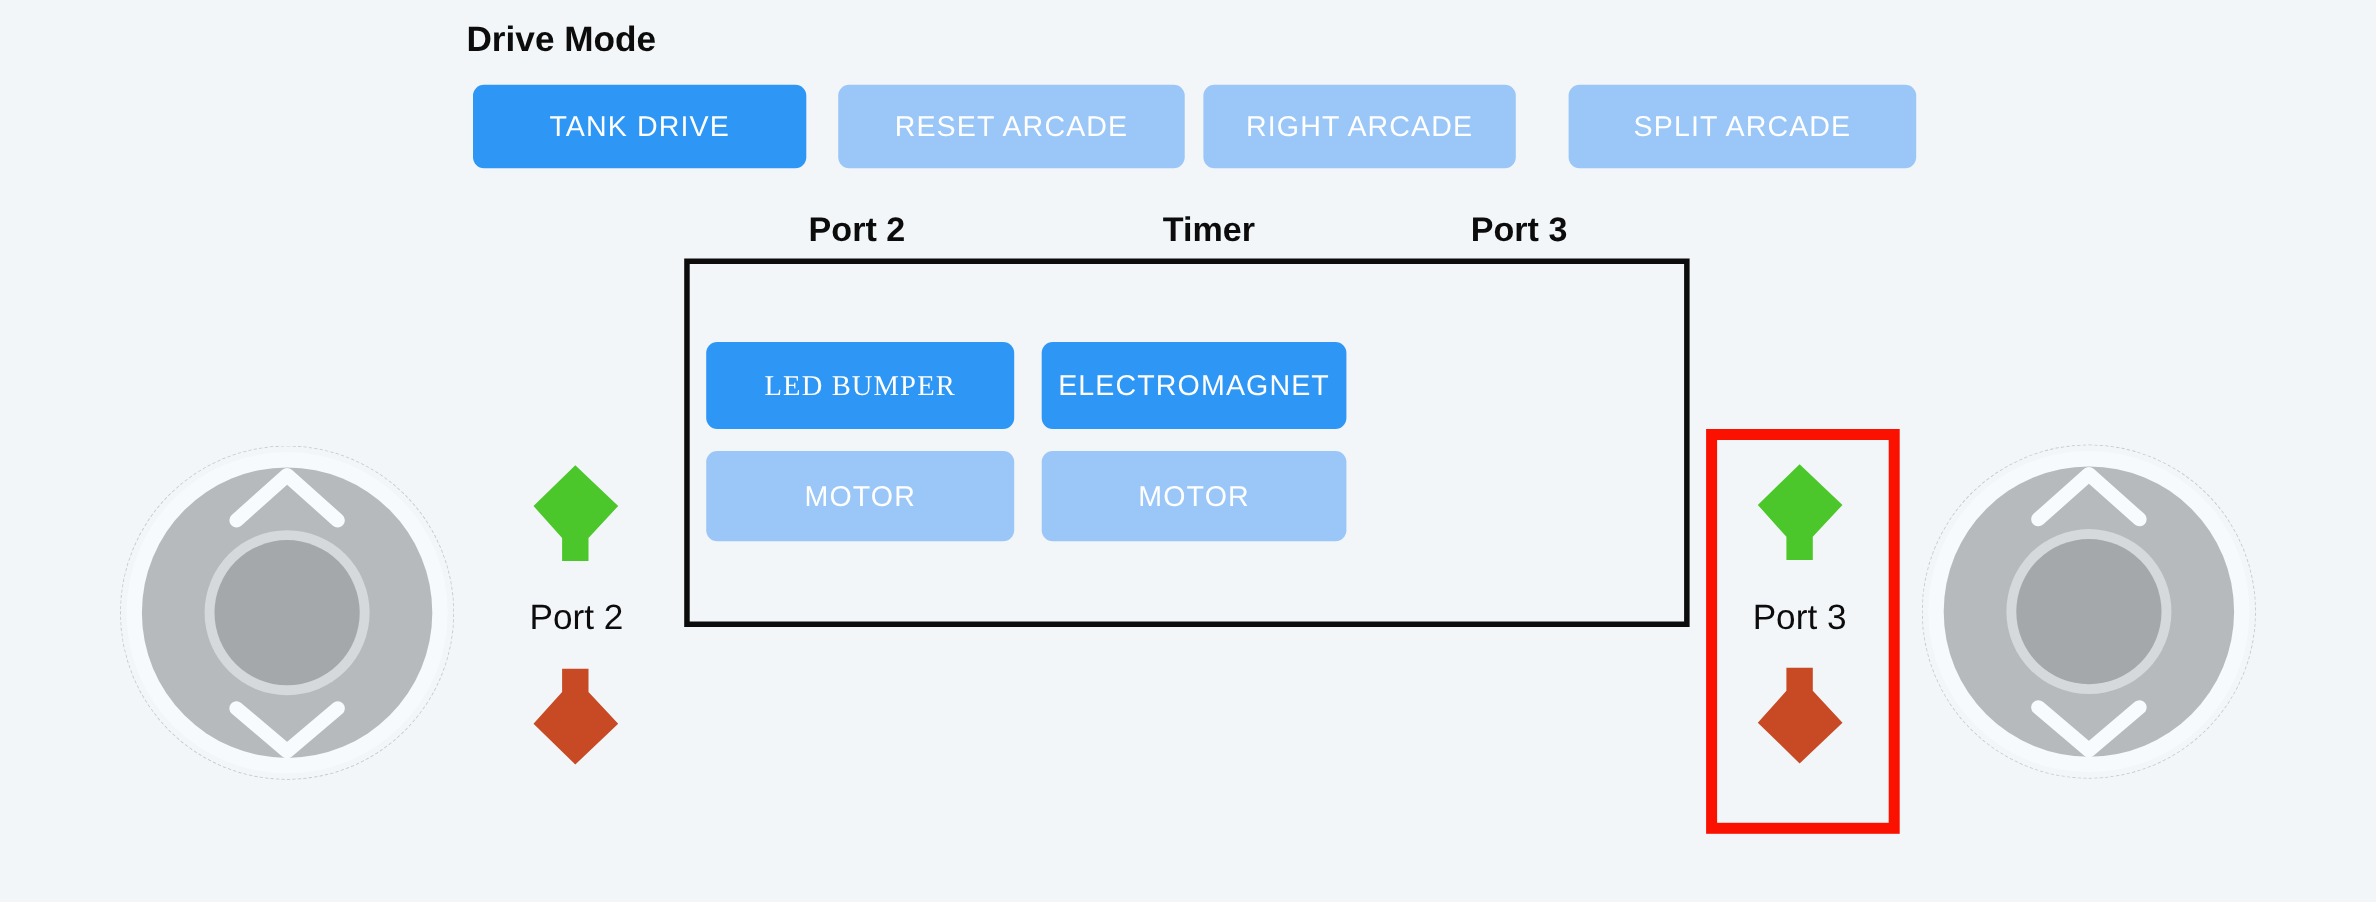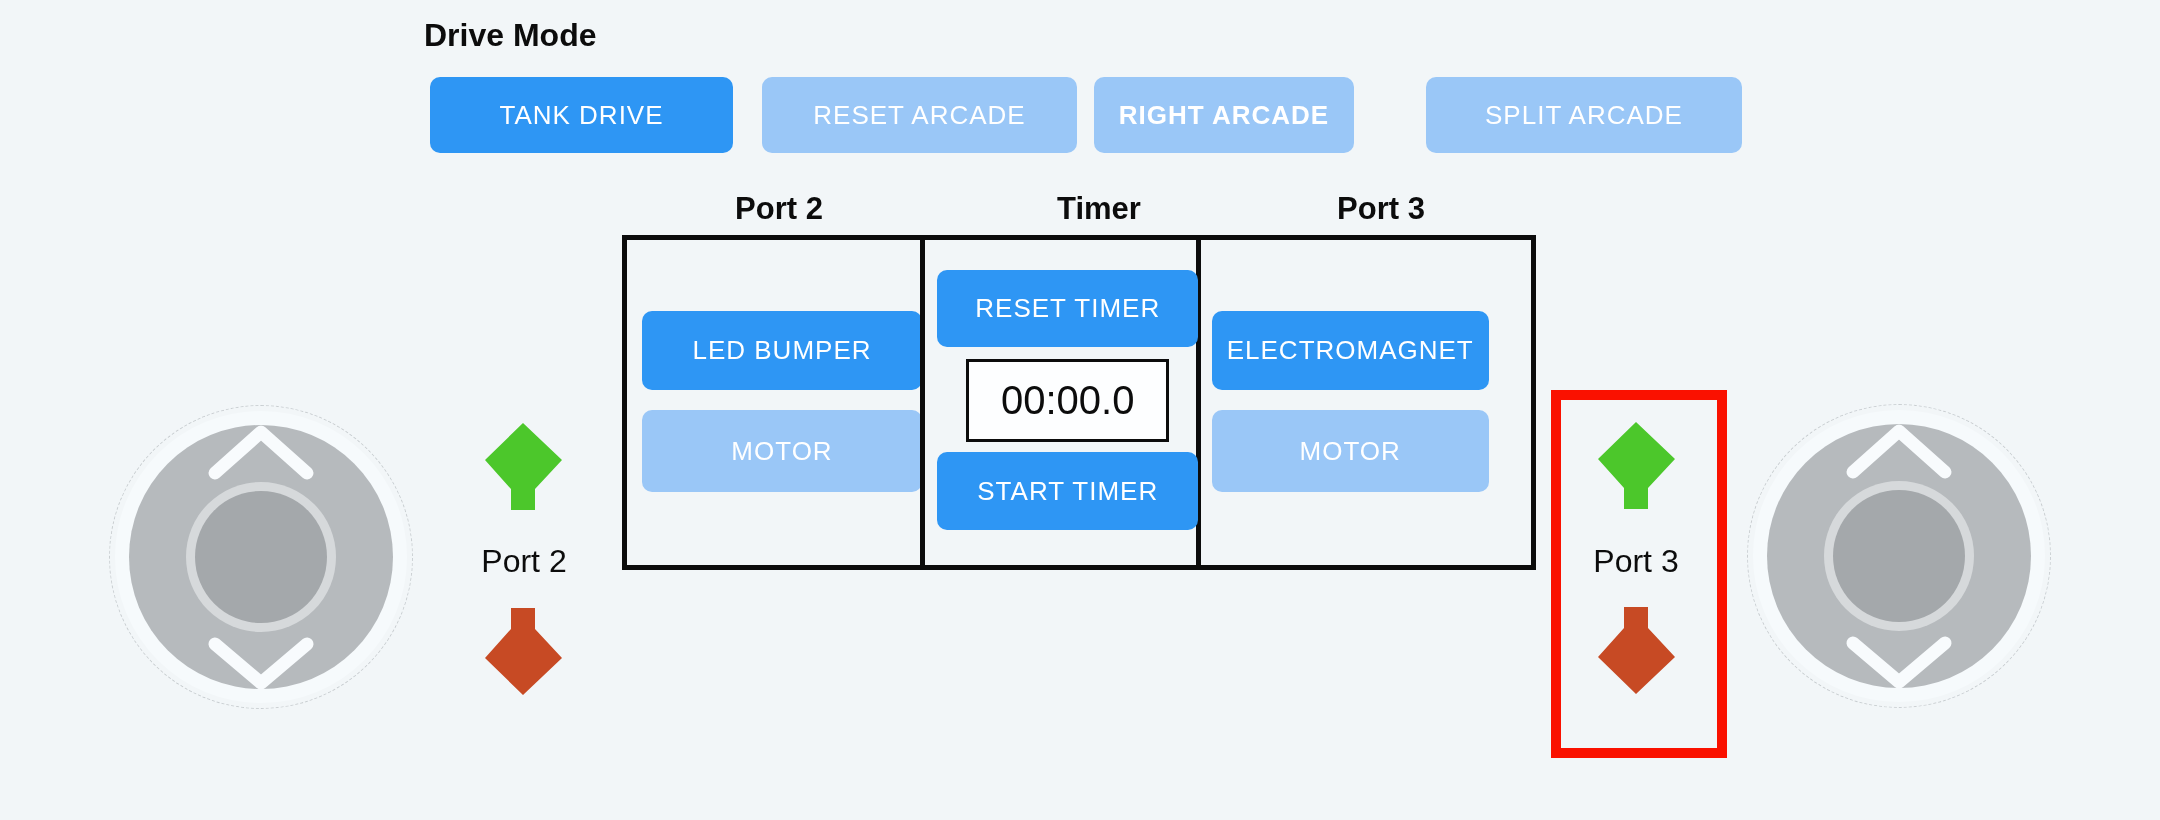--- a/index.html
+++ b/index.html
@@ -33,7 +33,7 @@
   .drive-btn.active{background:var(--primary-button);}
   .drive-btn.b0{left:430px; width:303px;}
   .drive-btn.b1{left:762px; width:315px;}
-  .drive-btn.b2{left:1094px; width:260px;font-weight:bold;}
+  .drive-btn.b2{left:1094px; width:284px;}
   .drive-btn.b3{left:1426px; width:316px;}
   
   .col-header{

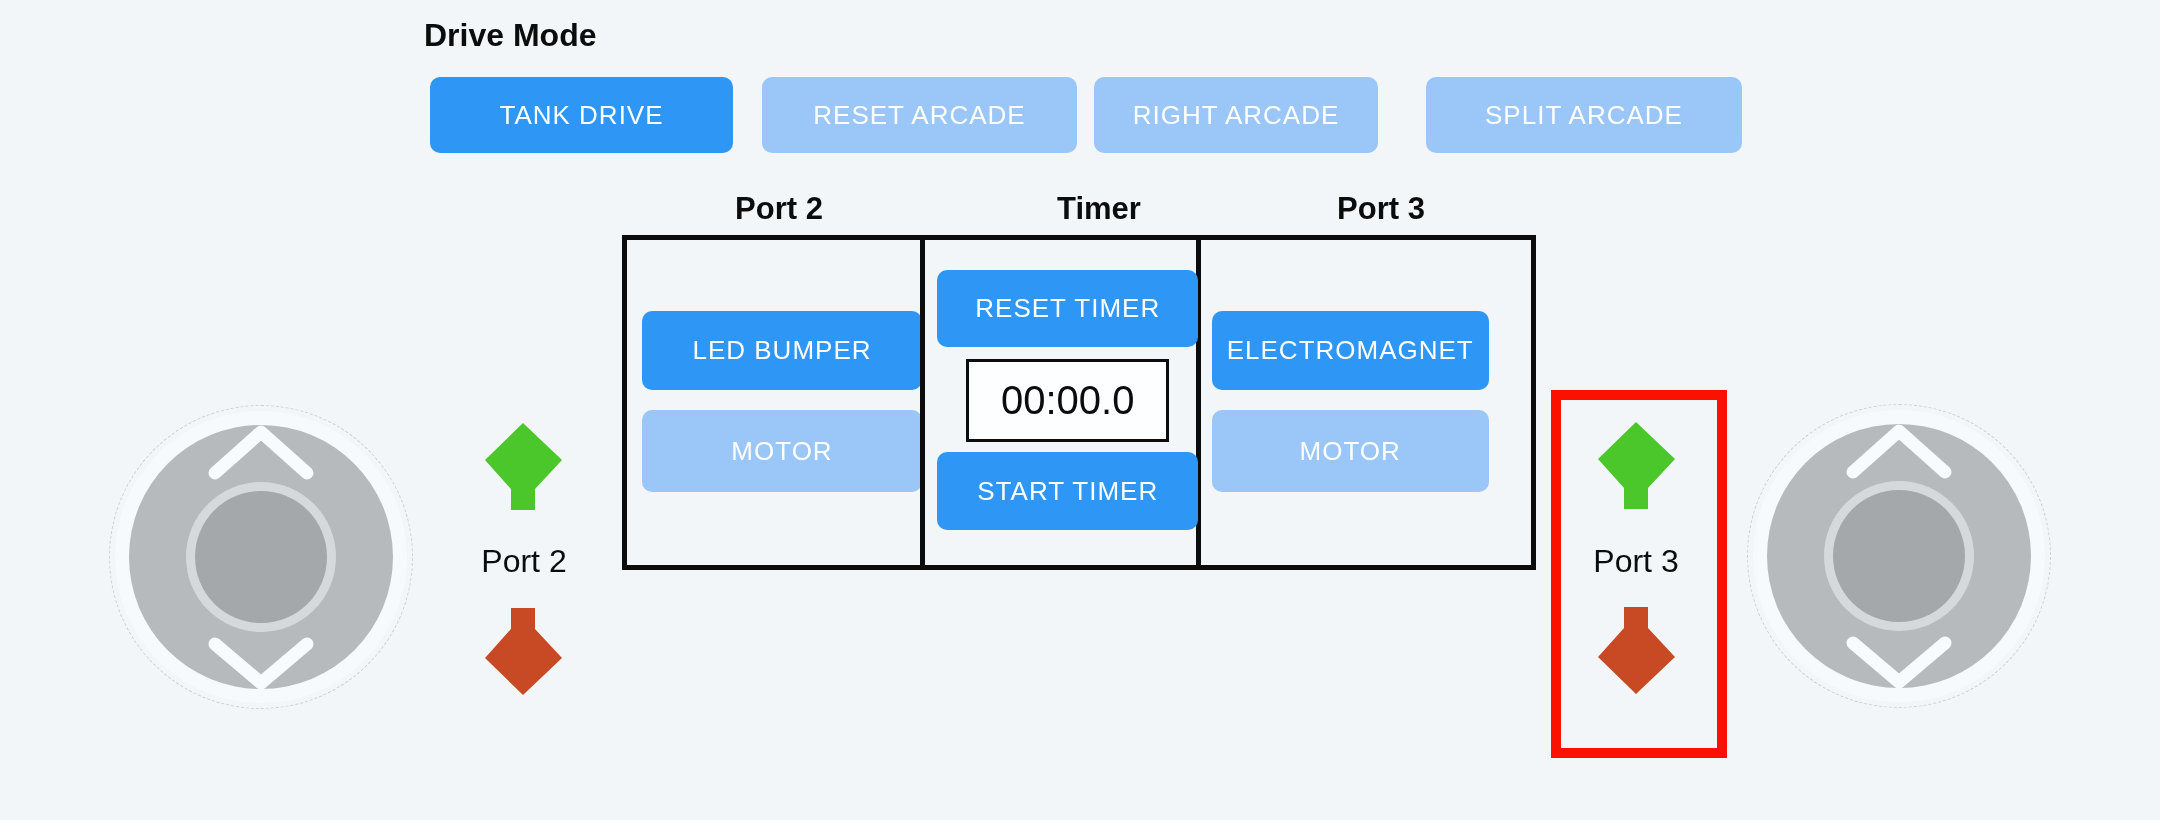--- a/index.html
+++ b/index.html
@@ -130,11 +130,6 @@
     <button class="panel-btn btn-led">LED BUMPER</button>
     <button class="panel-btn secondary btn-motor2">MOTOR</button>
   </div>
-  <div class="panel-col c1">
-    <button class="panel-btn btn-reset">RESET TIMER</button>
-    <div class="timer-display">00:00.0</div>
-    <button class="panel-btn btn-start">START TIMER</button>
-  </div>
   <div class="panel-col c2">
     <button class="panel-btn btn-electro">ELECTROMAGNET</button>
     <button class="panel-btn secondary btn-motor3">MOTOR</button>

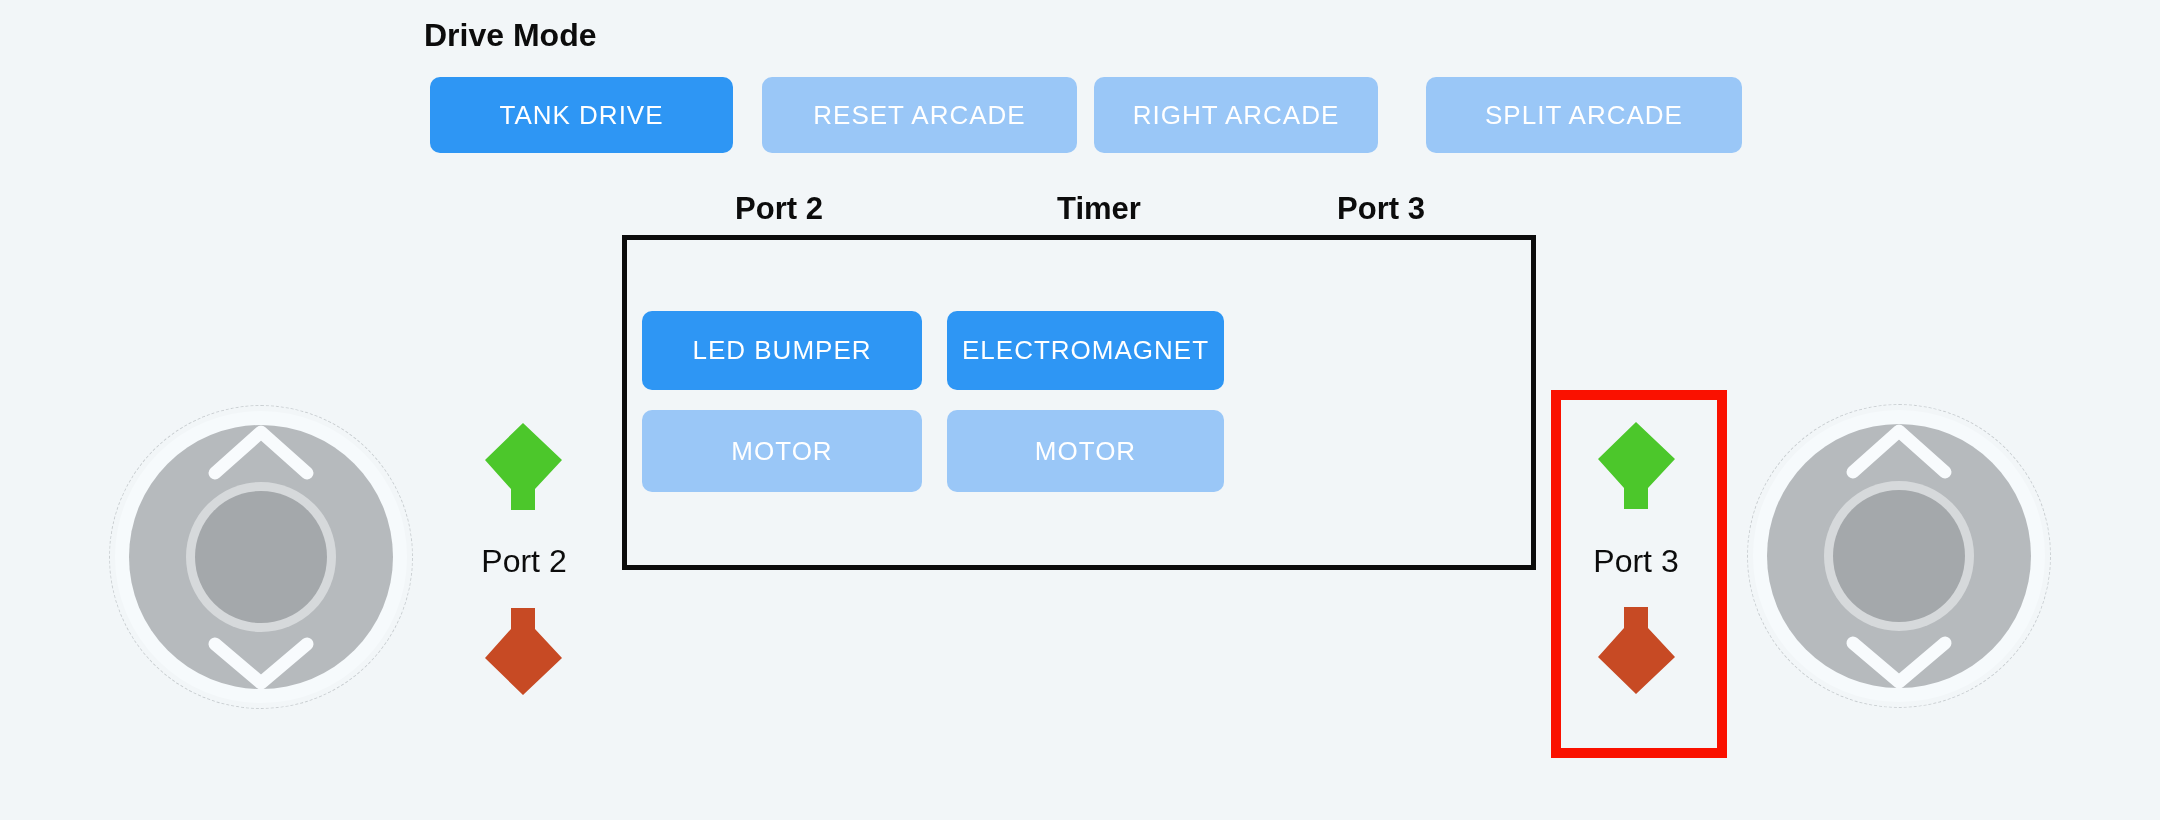--- a/index.html
+++ b/index.html
@@ -60,7 +60,7 @@
     font-size:26px; letter-spacing:1px; cursor:pointer;
   }
   .panel-btn.secondary{background:var(--secondary-button);}
-  .btn-led{left:15px; top:71px; width:280px; height:79px;}
+  .btn-led{left:15px; top:71px; width:280px; height:79px;font-family:Liberation Serif, serif;}
   .btn-motor2{left:15px; top:170px; width:280px; height:82px;}
   .btn-reset{left:12px; top:30px; width:261px; height:77px;}
   .btn-start{left:12px; top:212px; width:261px; height:78px;}

